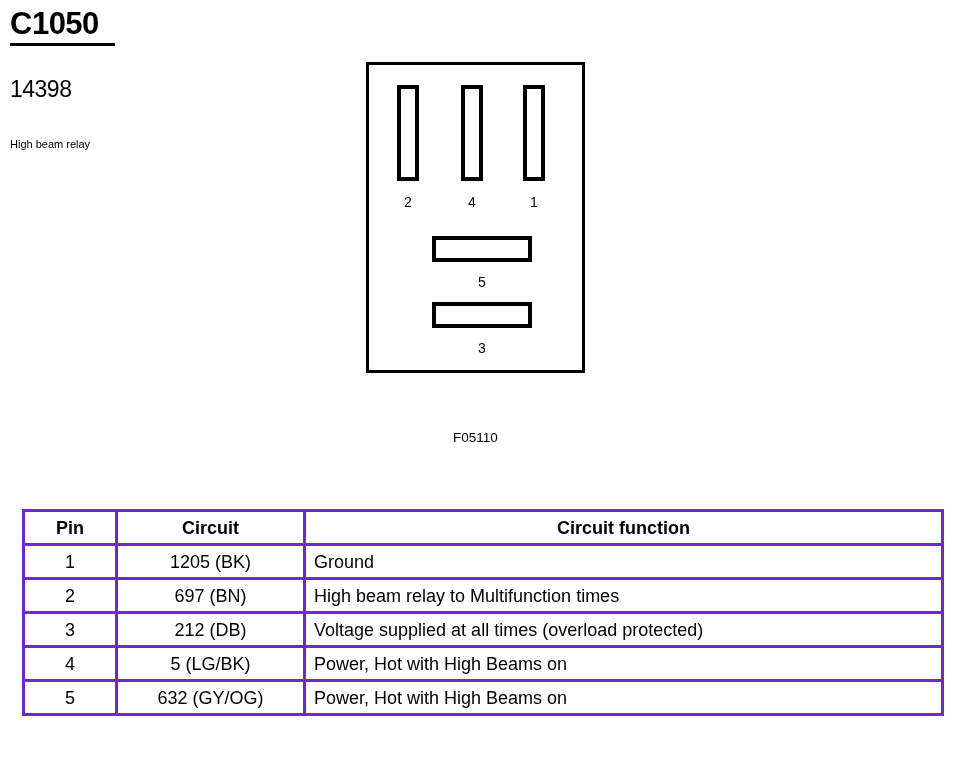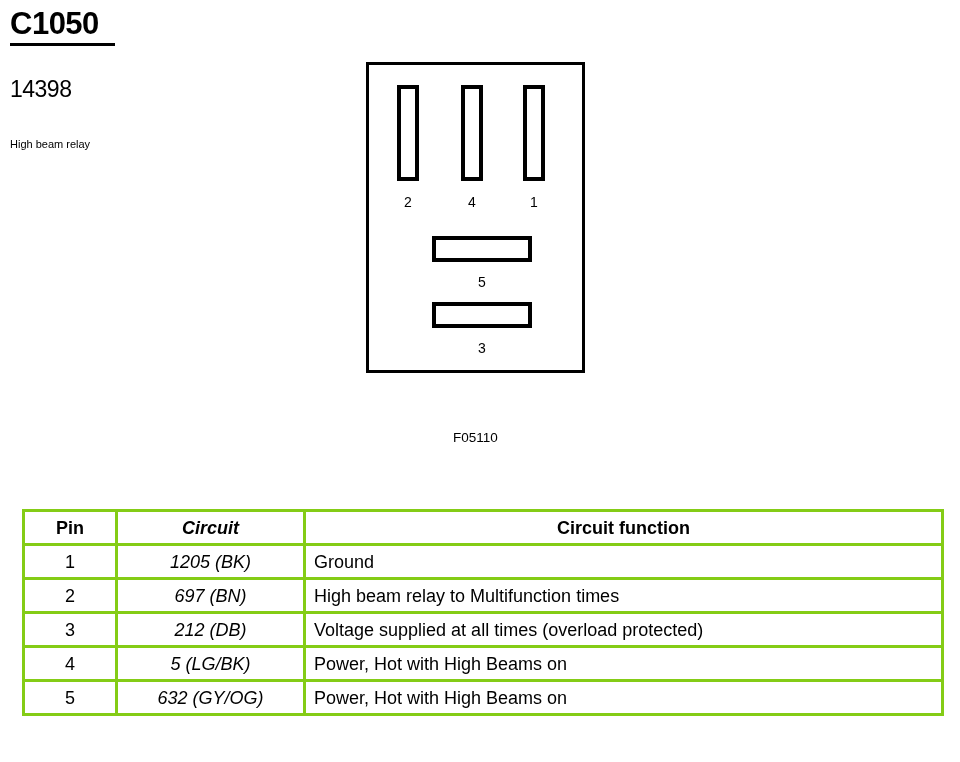--- a/index.html
+++ b/index.html
@@ -128,7 +128,7 @@
     table-layout: fixed;
   }
   #pin-table td, #pin-table th {
-    border: 3px solid #84cc16;
+    border: 3px solid #6d28d9;
     font-size: 18px;
     line-height: 22px;
     height: 34px;

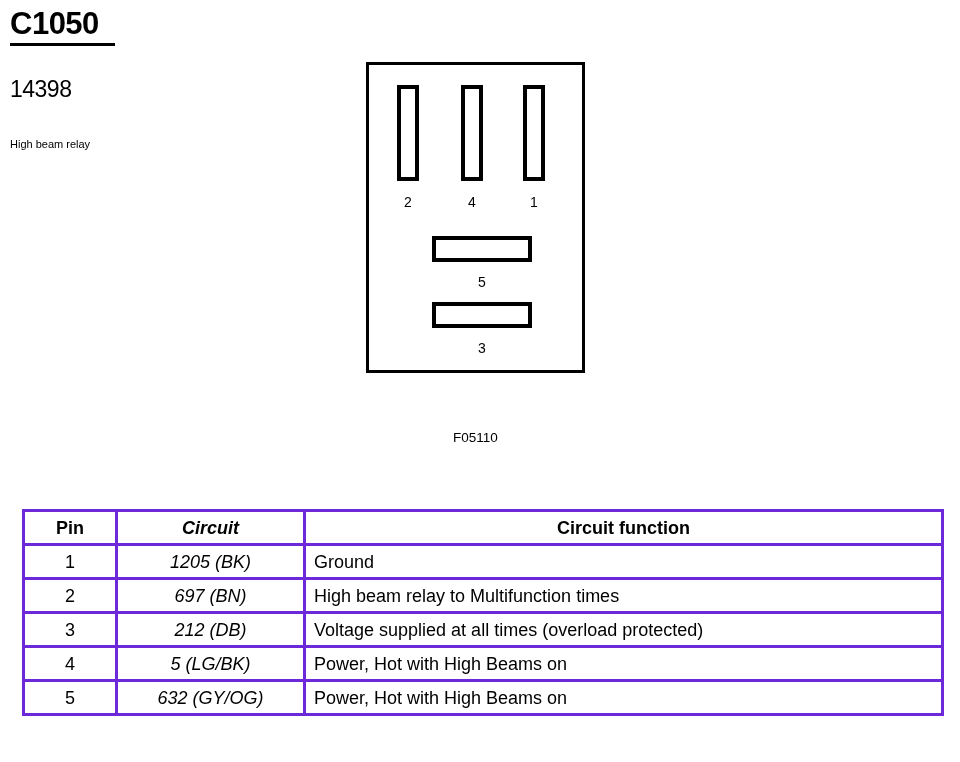--- a/index.html
+++ b/index.html
@@ -141,7 +141,7 @@
     text-align: center;
   }
   .col-pin { width: 93px; text-align: center; }
-  .col-circuit { width: 188px; text-align: center; font-style: italic; }
+  .col-circuit { width: 188px; text-align: center; }
   .col-function { text-align: left; padding-left: 14px; margin-left: 48px; }
 </style>
 </head>

